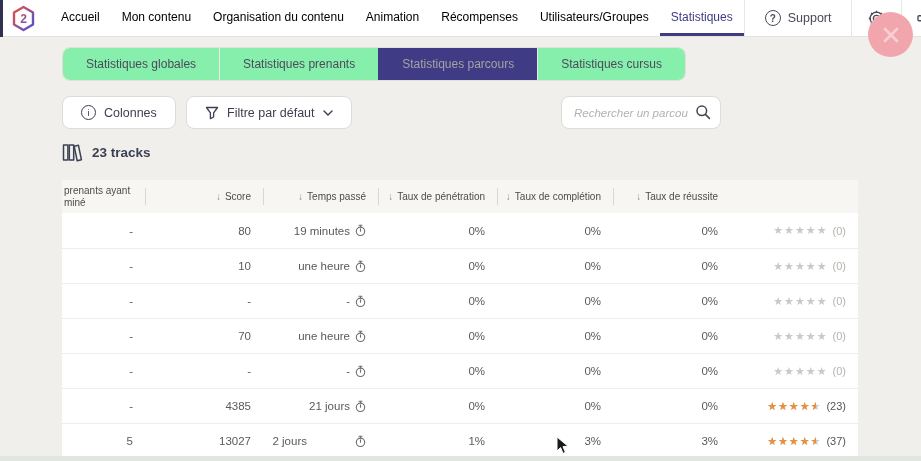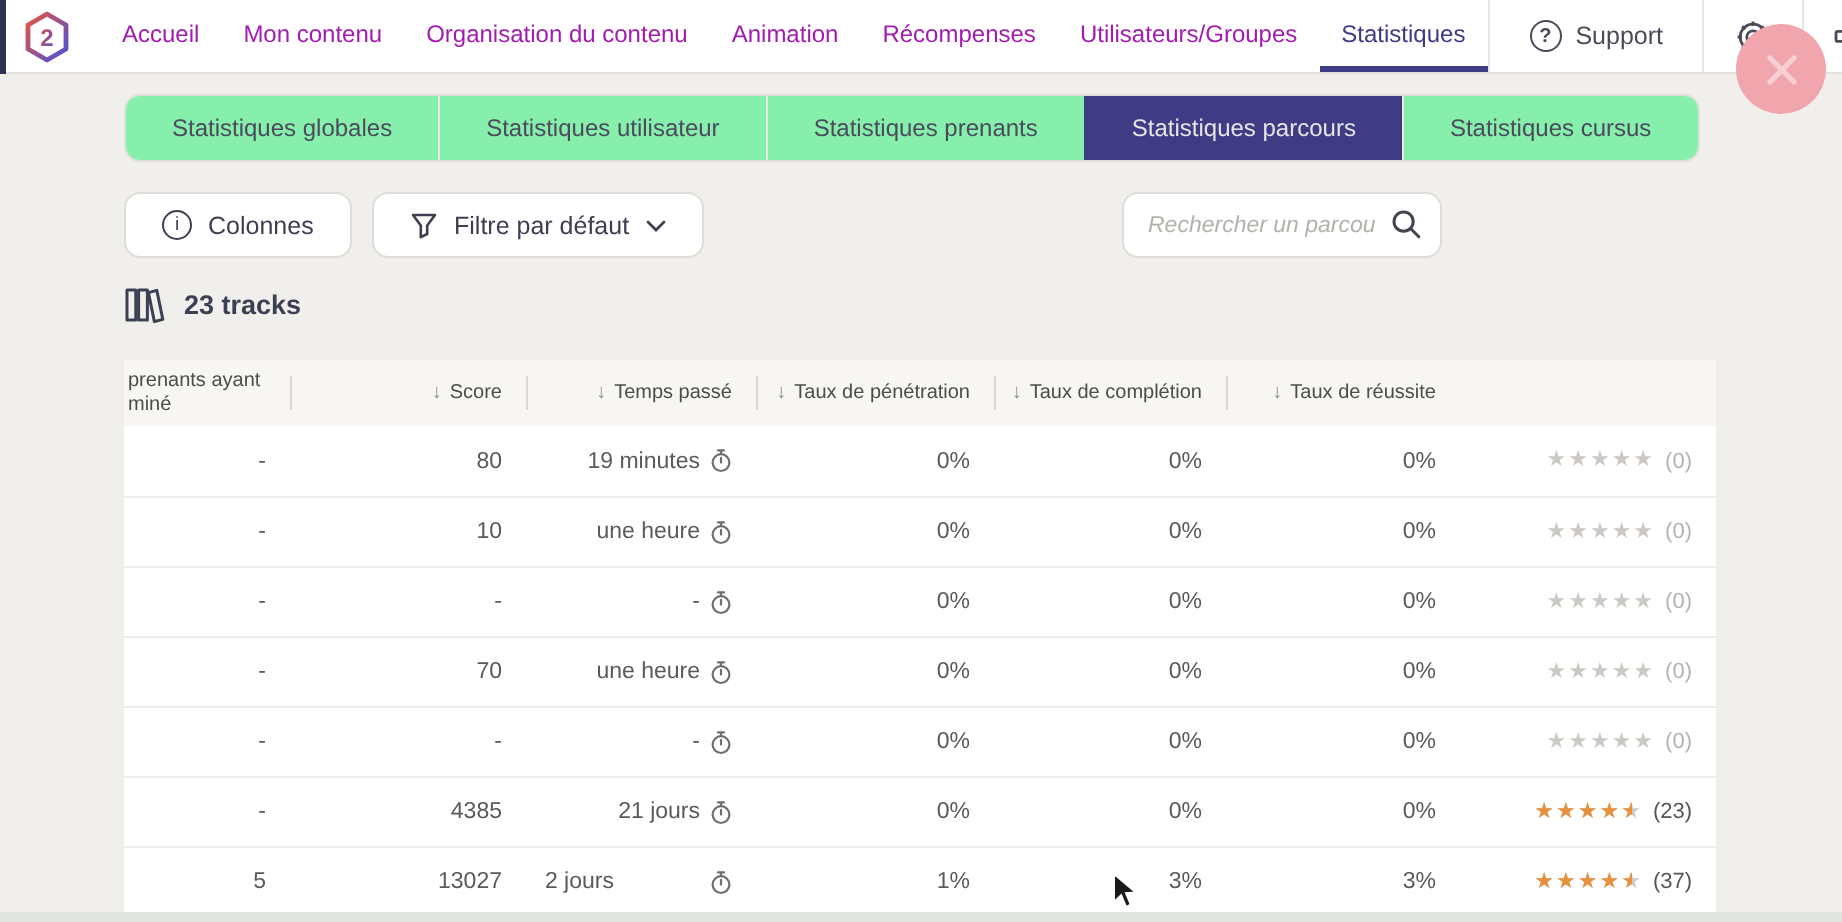--- a/index.html
+++ b/index.html
@@ -20,7 +20,7 @@
   .logo-wrap { display:flex; align-items:center; padding:0 13px 0 10px; }
   .nav { display:flex; align-items:stretch; }
   .nav-item {
-    display:flex; align-items:center; padding:0 11px; font-size:12px; color:#a21caf;
+    display:flex; align-items:center; padding:0 11px; font-size:12px; color:#000000;
     border-bottom:3px solid transparent; cursor:default; white-space:nowrap;
   }
   .nav-item.active { color:#3f3b85; border-bottom-color:#3f3b85; }

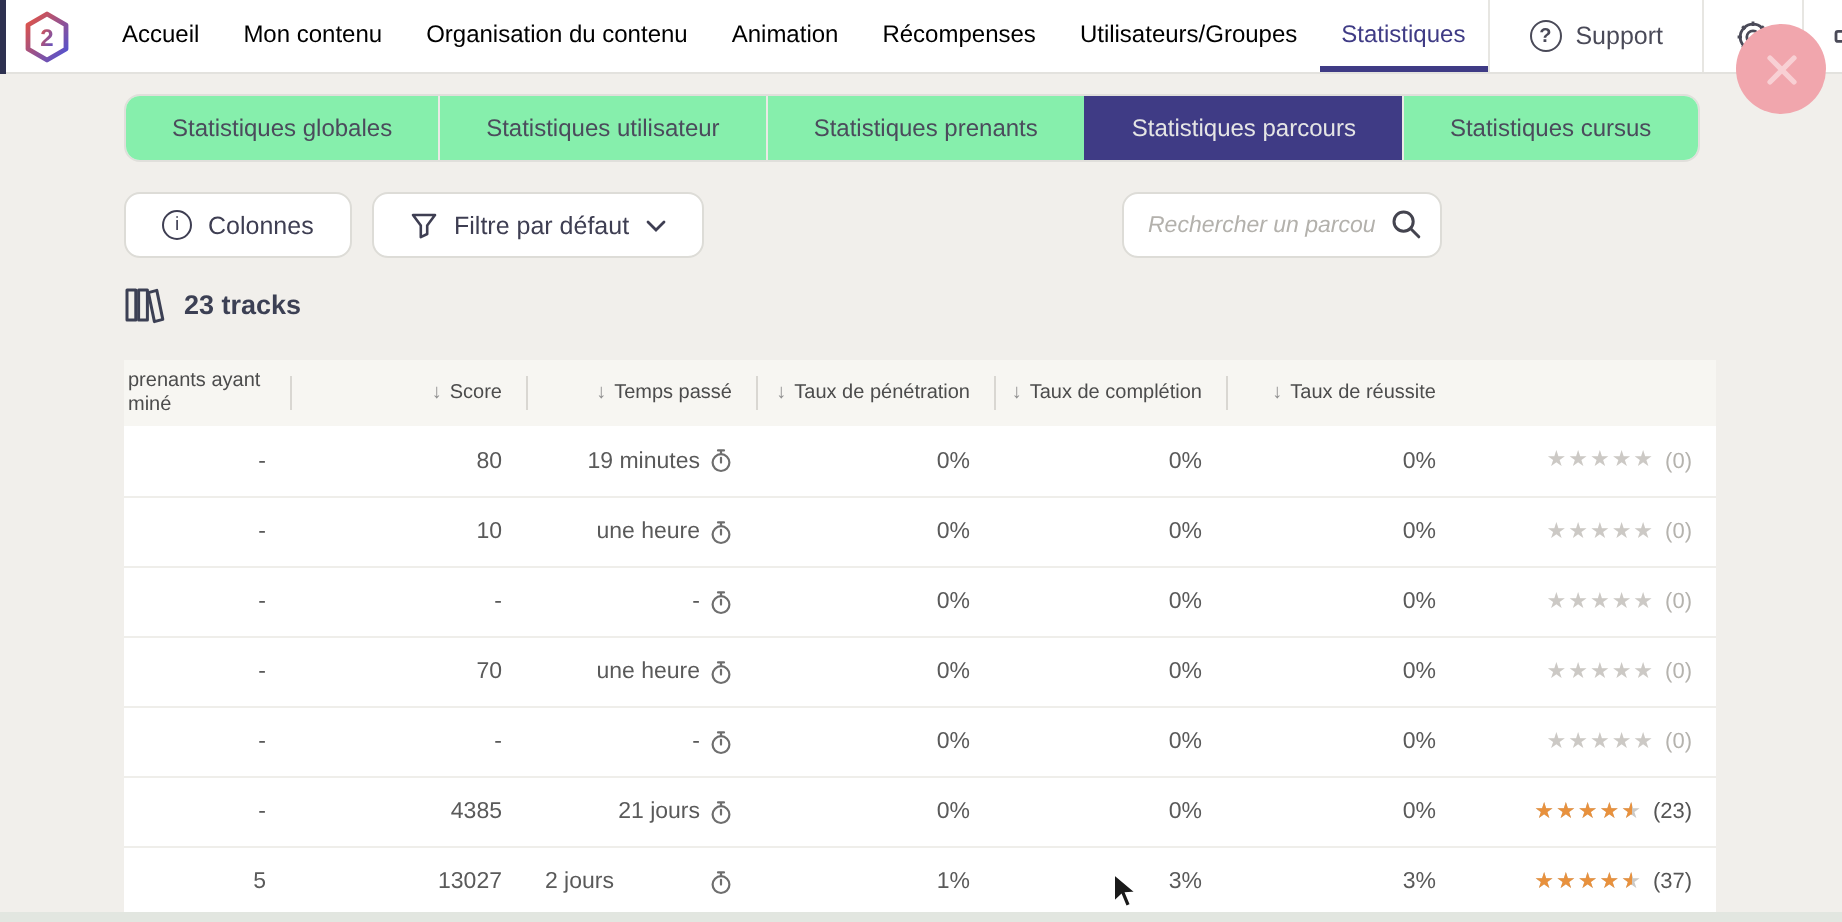--- a/index.html
+++ b/index.html
@@ -162,7 +162,6 @@
 
 <div class="tabs">
     <div class="tab">Statistiques globales</div>
-    <div class="tab">Statistiques utilisateur</div>
     <div class="tab">Statistiques prenants</div>
     <div class="tab active">Statistiques parcours</div>
     <div class="tab">Statistiques cursus</div>

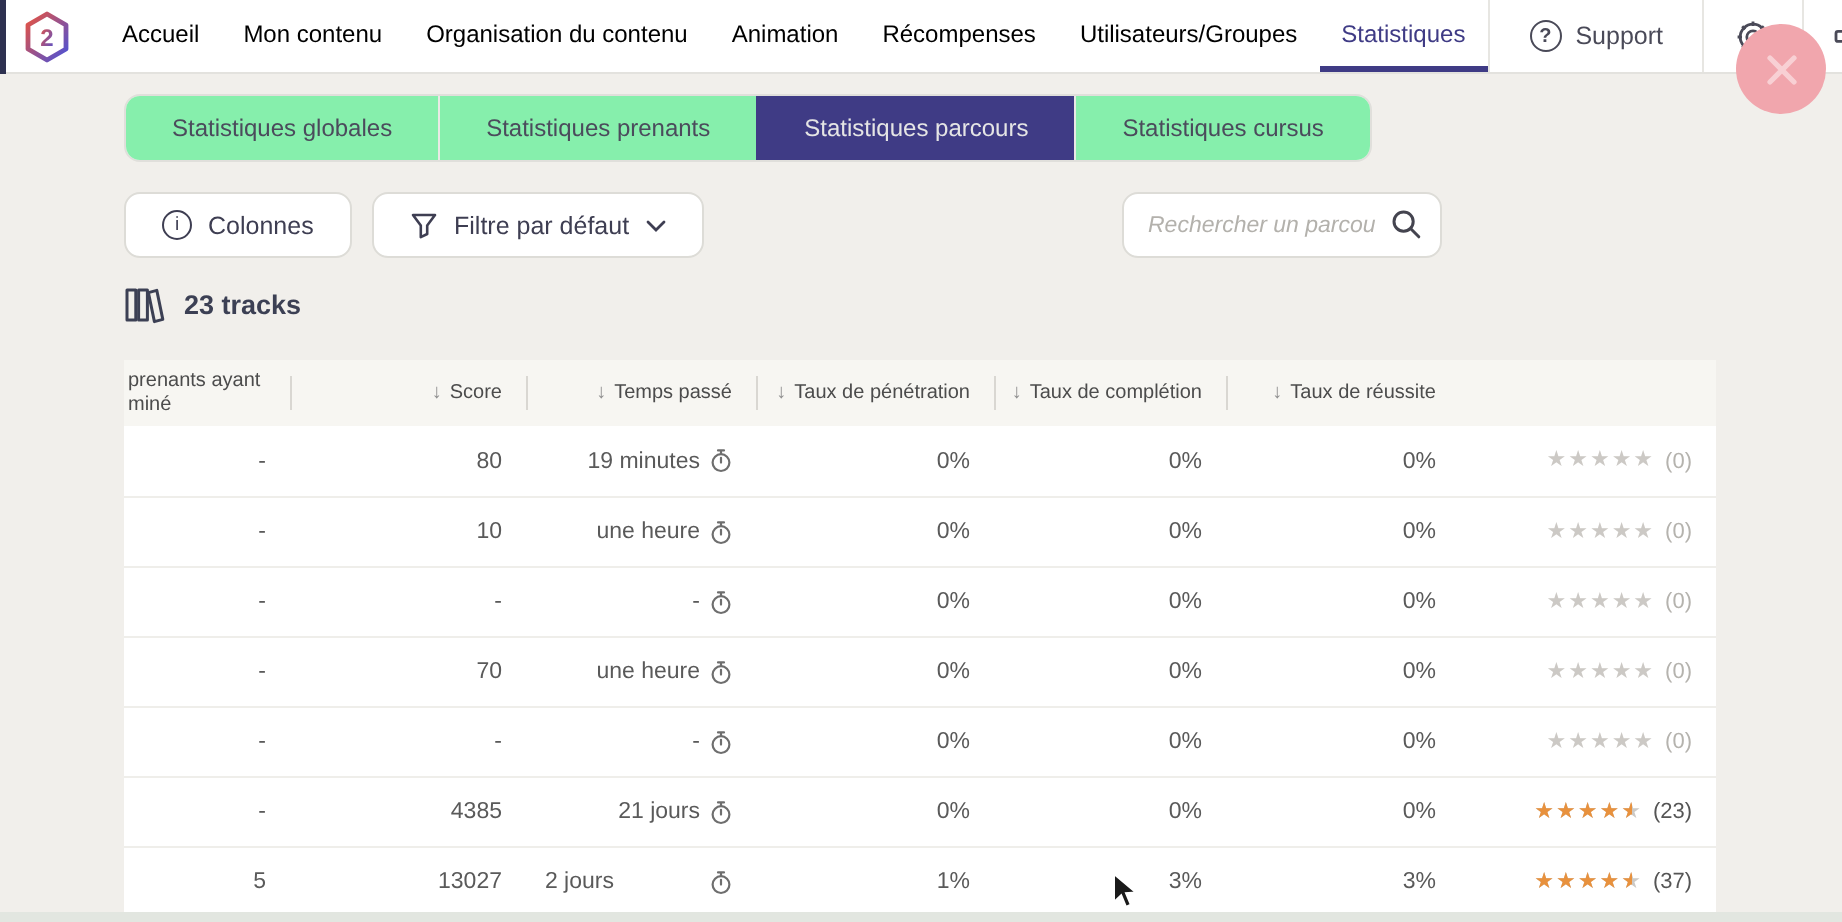--- a/index.html
+++ b/index.html
@@ -48,7 +48,7 @@
     border-left:1px solid #eae9e5; white-space:nowrap; cursor:pointer; background:#86efac;
   }
   .tab:first-child { border-left:none; }
-  .tab.active { background:#3f3b85; color:#e5e5e5; border-left-color:#3f3b85; }
+  .tab.active { background:#3f3b85; color:#a3a3a3; border-left-color:#3f3b85; }
   
   .toolbar { position:absolute; top:96px; left:62px; width:796px; height:33px; }
   .btn {

